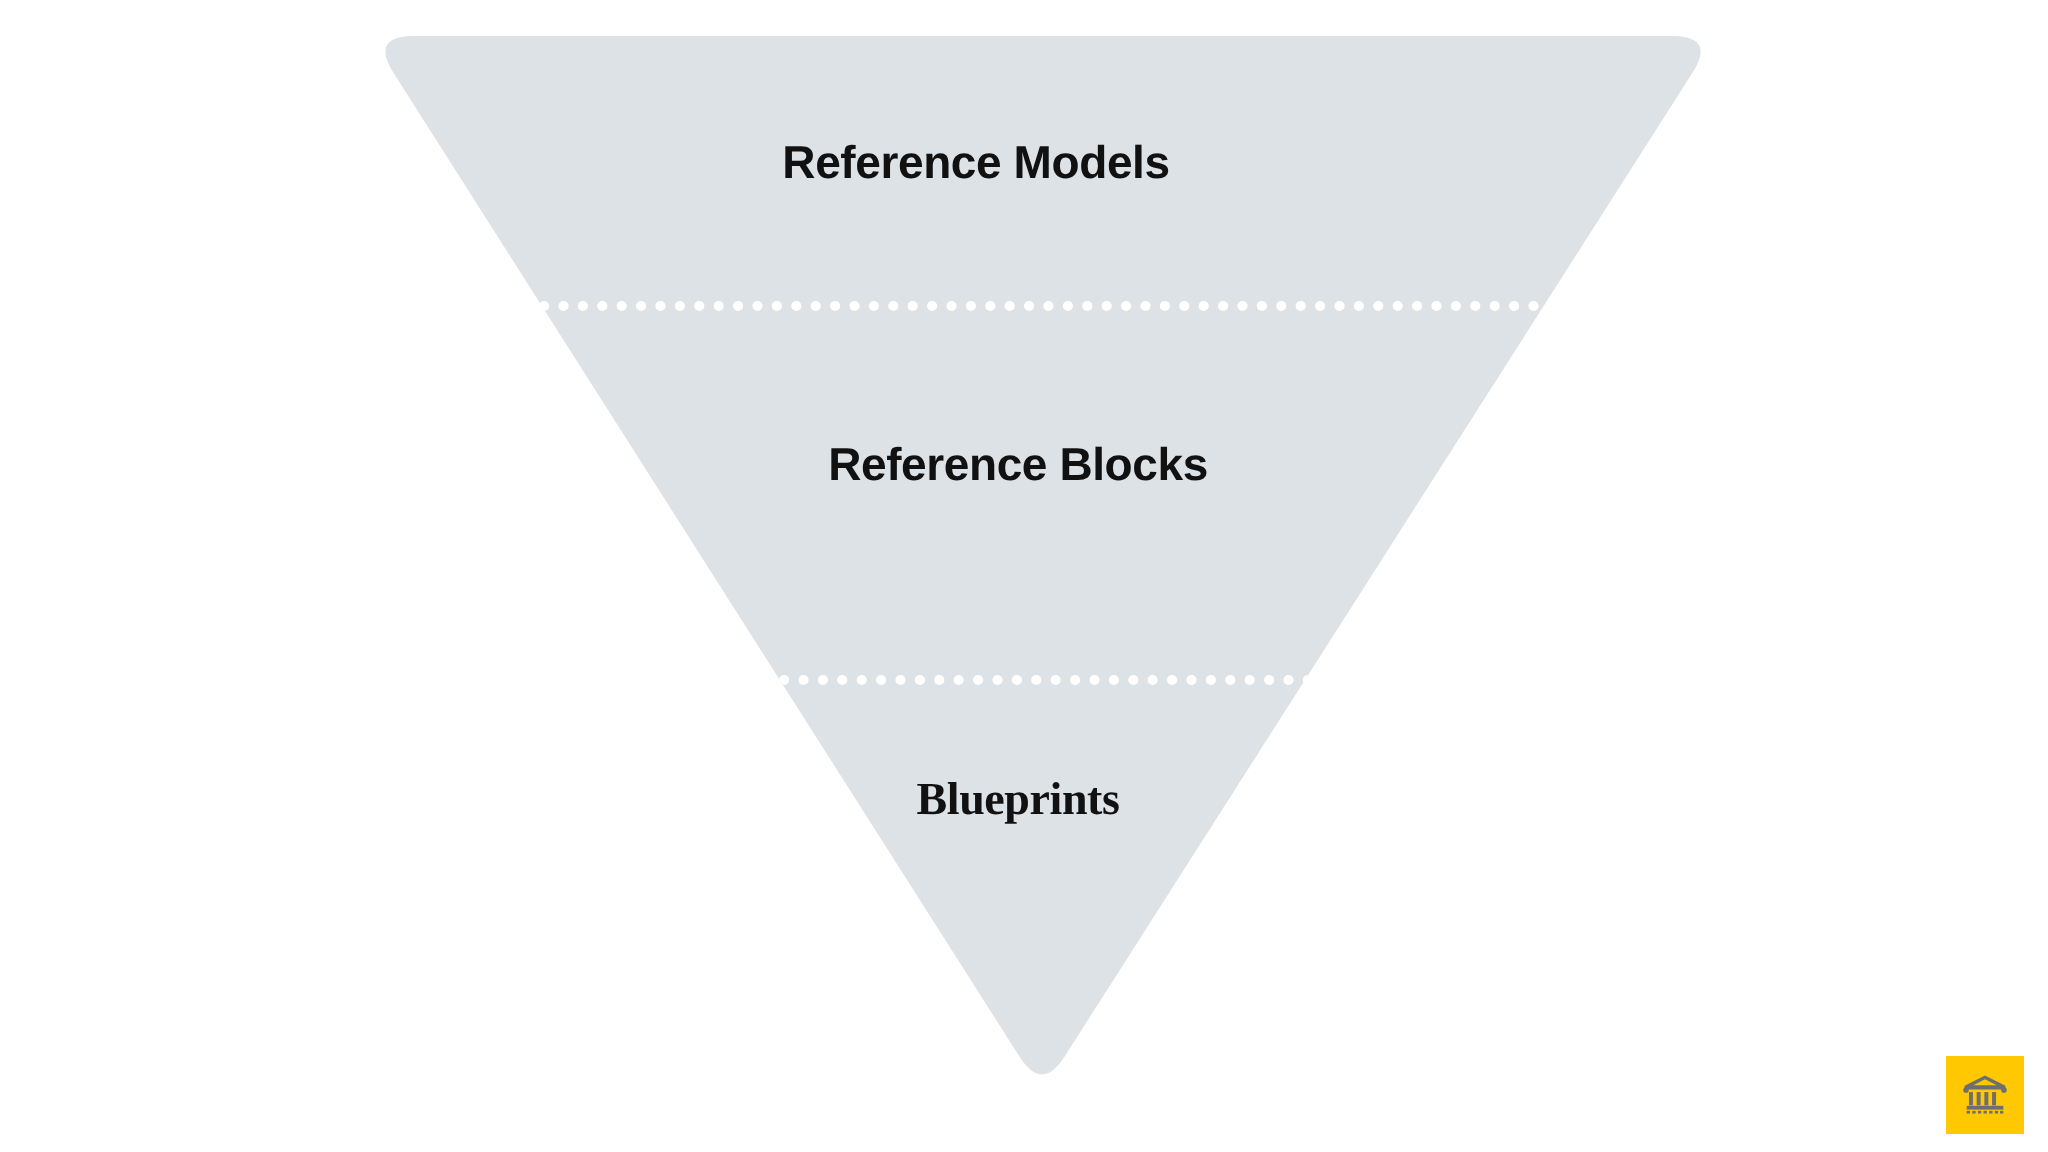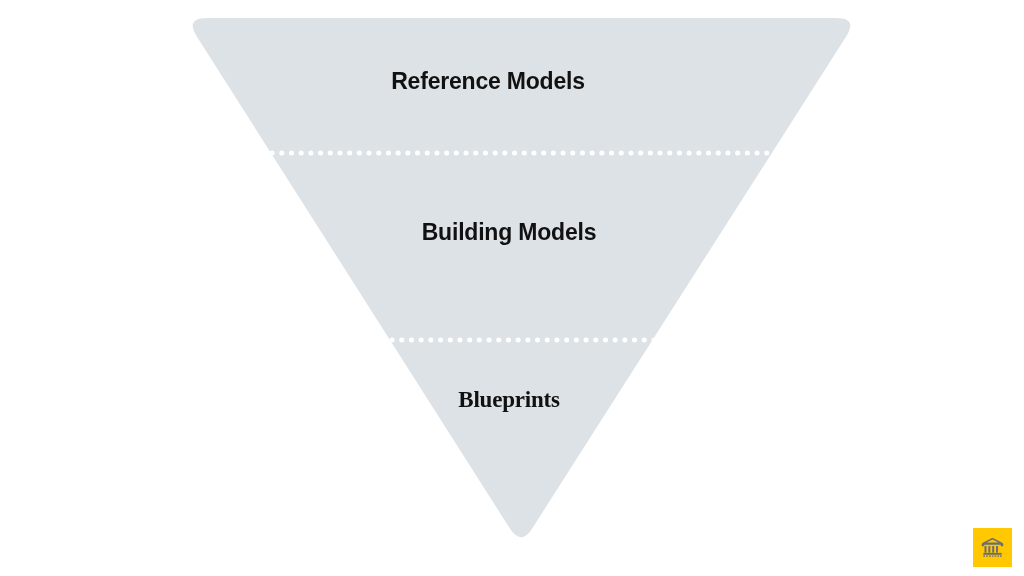--- a/index.html
+++ b/index.html
@@ -95,7 +95,7 @@
   </div>
 
   <div class="tier-label" id="tier-label-1" style="top: 221px;">
-    <span style="left: -3px;">Building Models</span>
+    <span style="left: -3px;">Reference Blocks</span>
   </div>
 
   <div class="tier-label" id="tier-label-2" style="top: 388px;">

